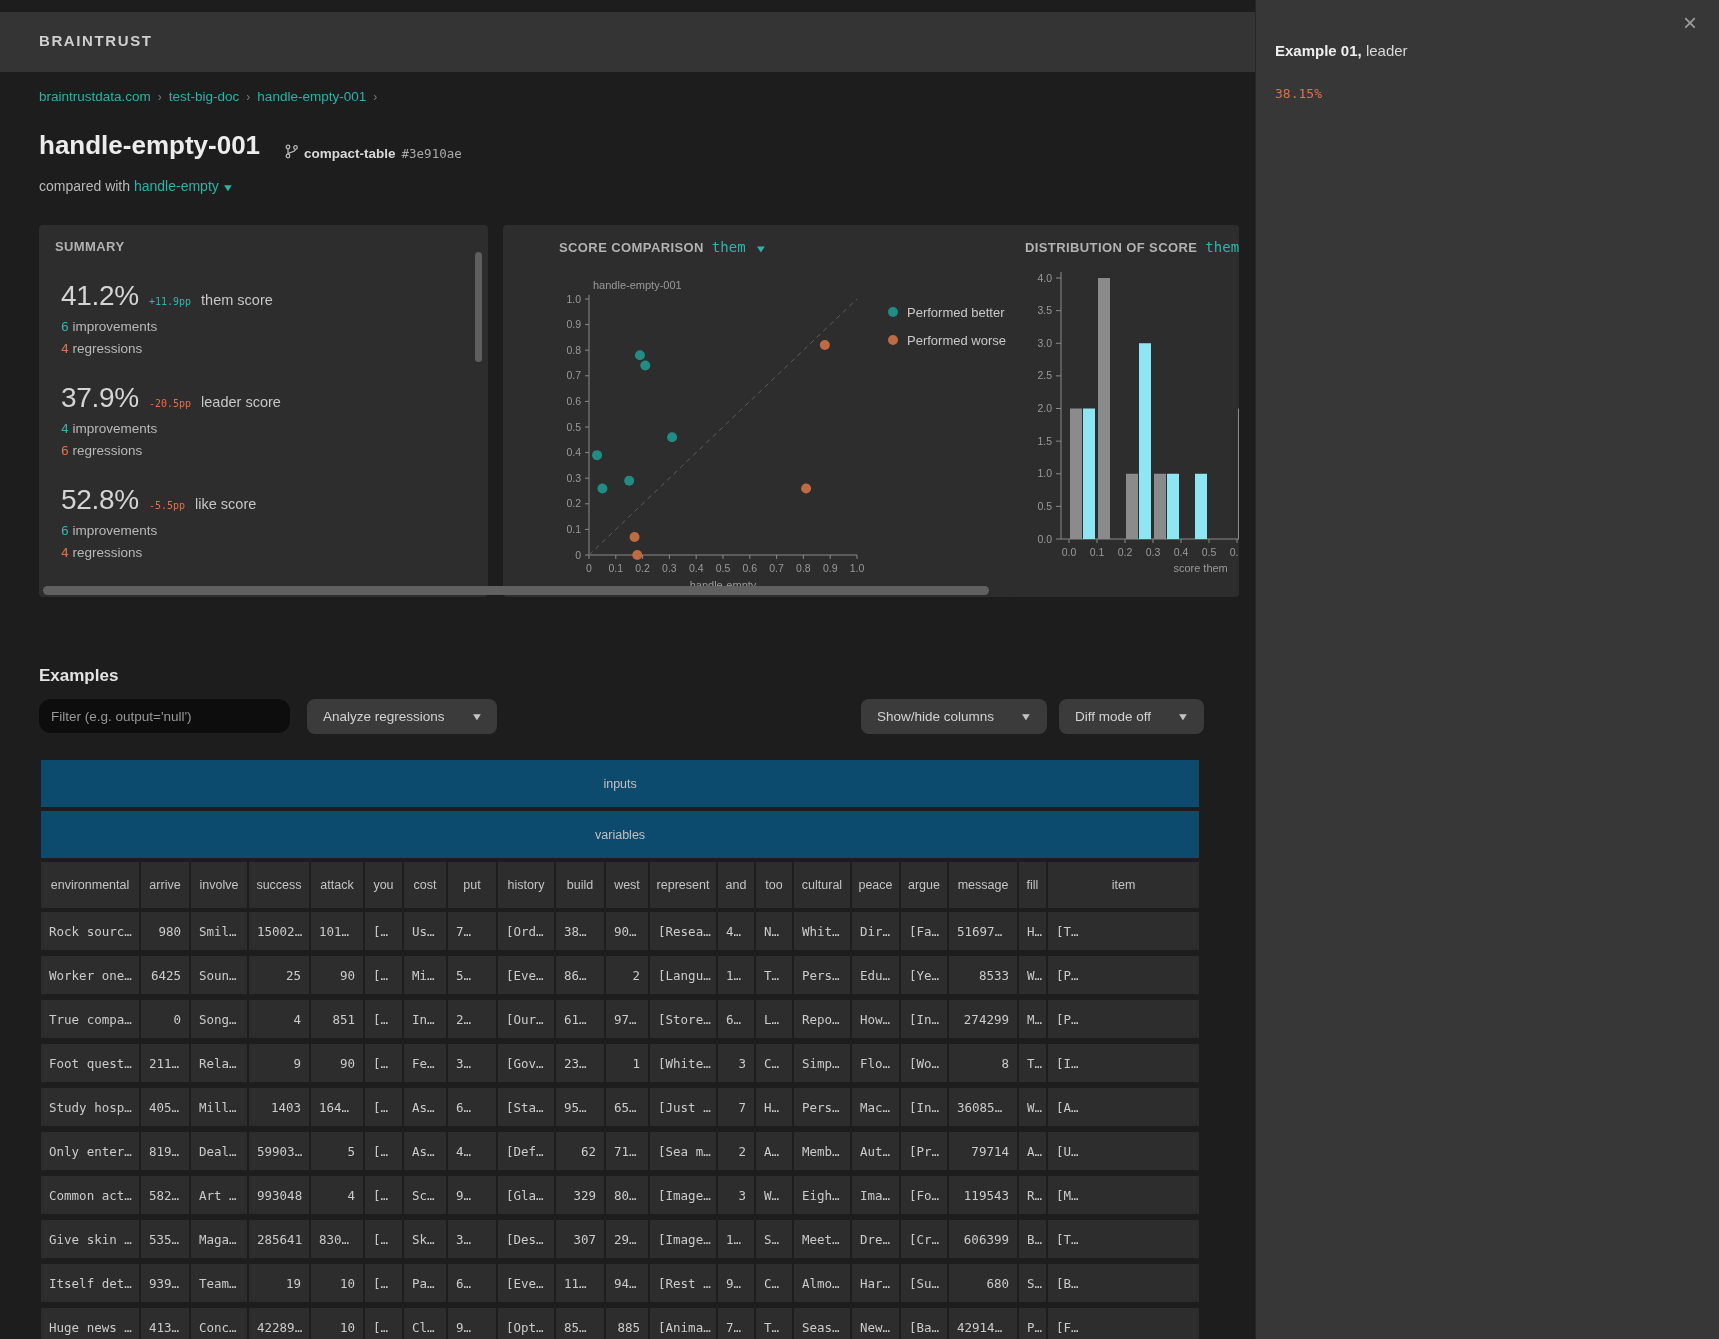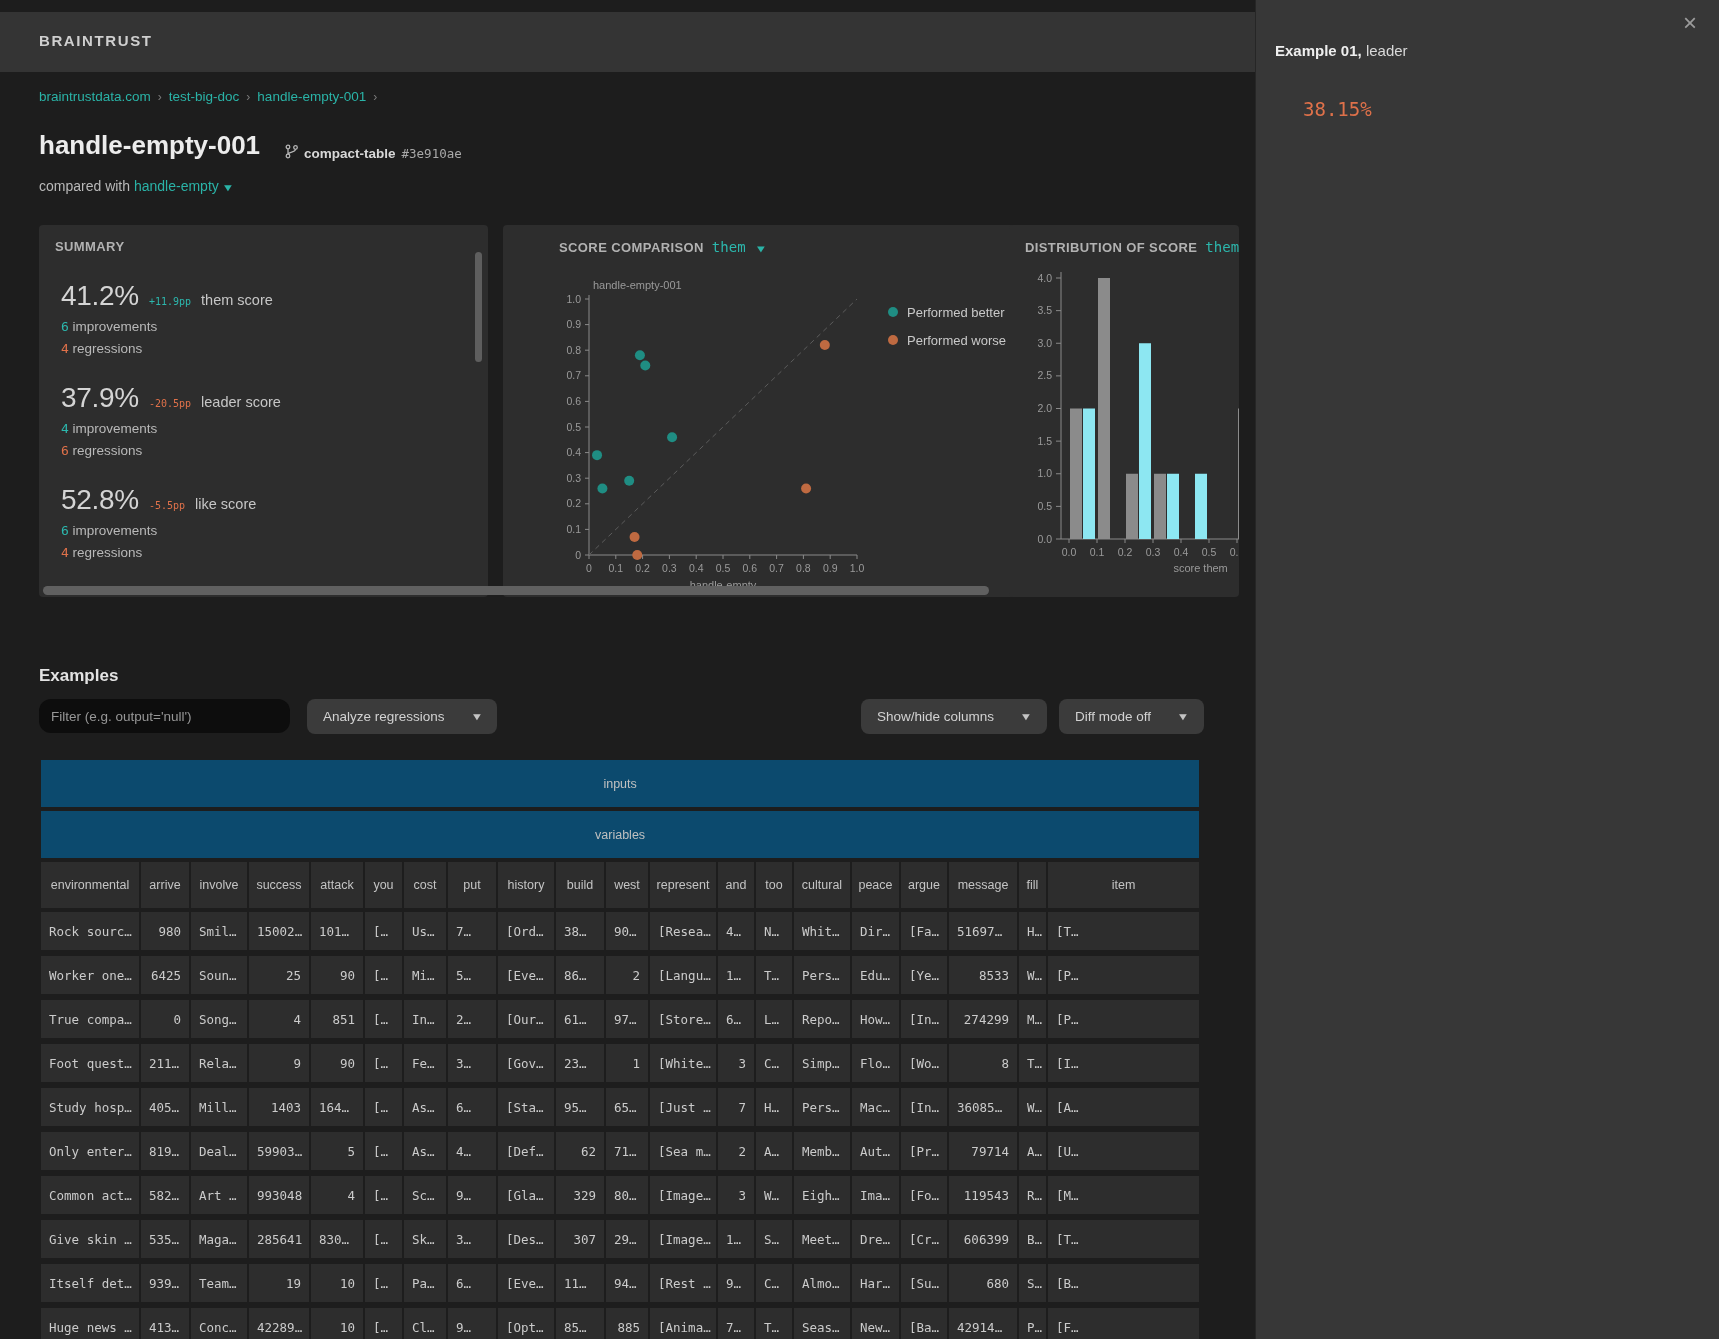--- a/index.html
+++ b/index.html
@@ -88,7 +88,7 @@
              background:none;border:none;line-height:1;font-family:"Liberation Sans",sans-serif;}
   #panel-title{position:absolute;left:19px;top:42px;font-size:15px;color:#d9d9d9;}
   #panel-title b{color:#eeeeee;}
-  #panel-score{position:absolute;left:19px;top:98px;font-size:19px;color:#df714a;margin-left:28px;}
+  #panel-score{position:absolute;left:19px;top:86px;font-size:13px;color:#df714a;}
 </style>
 </head>
 <body>

